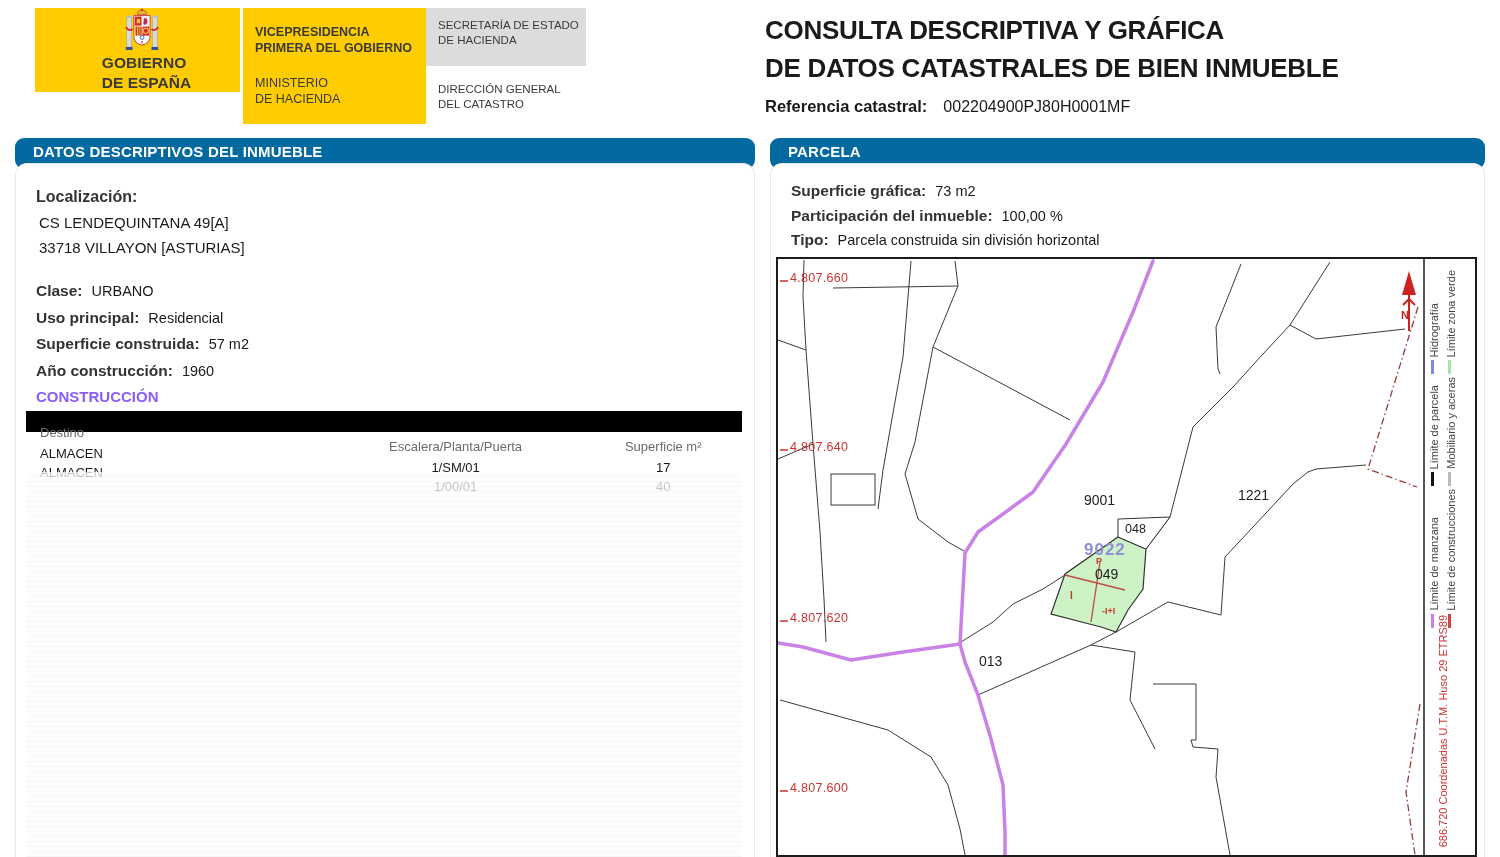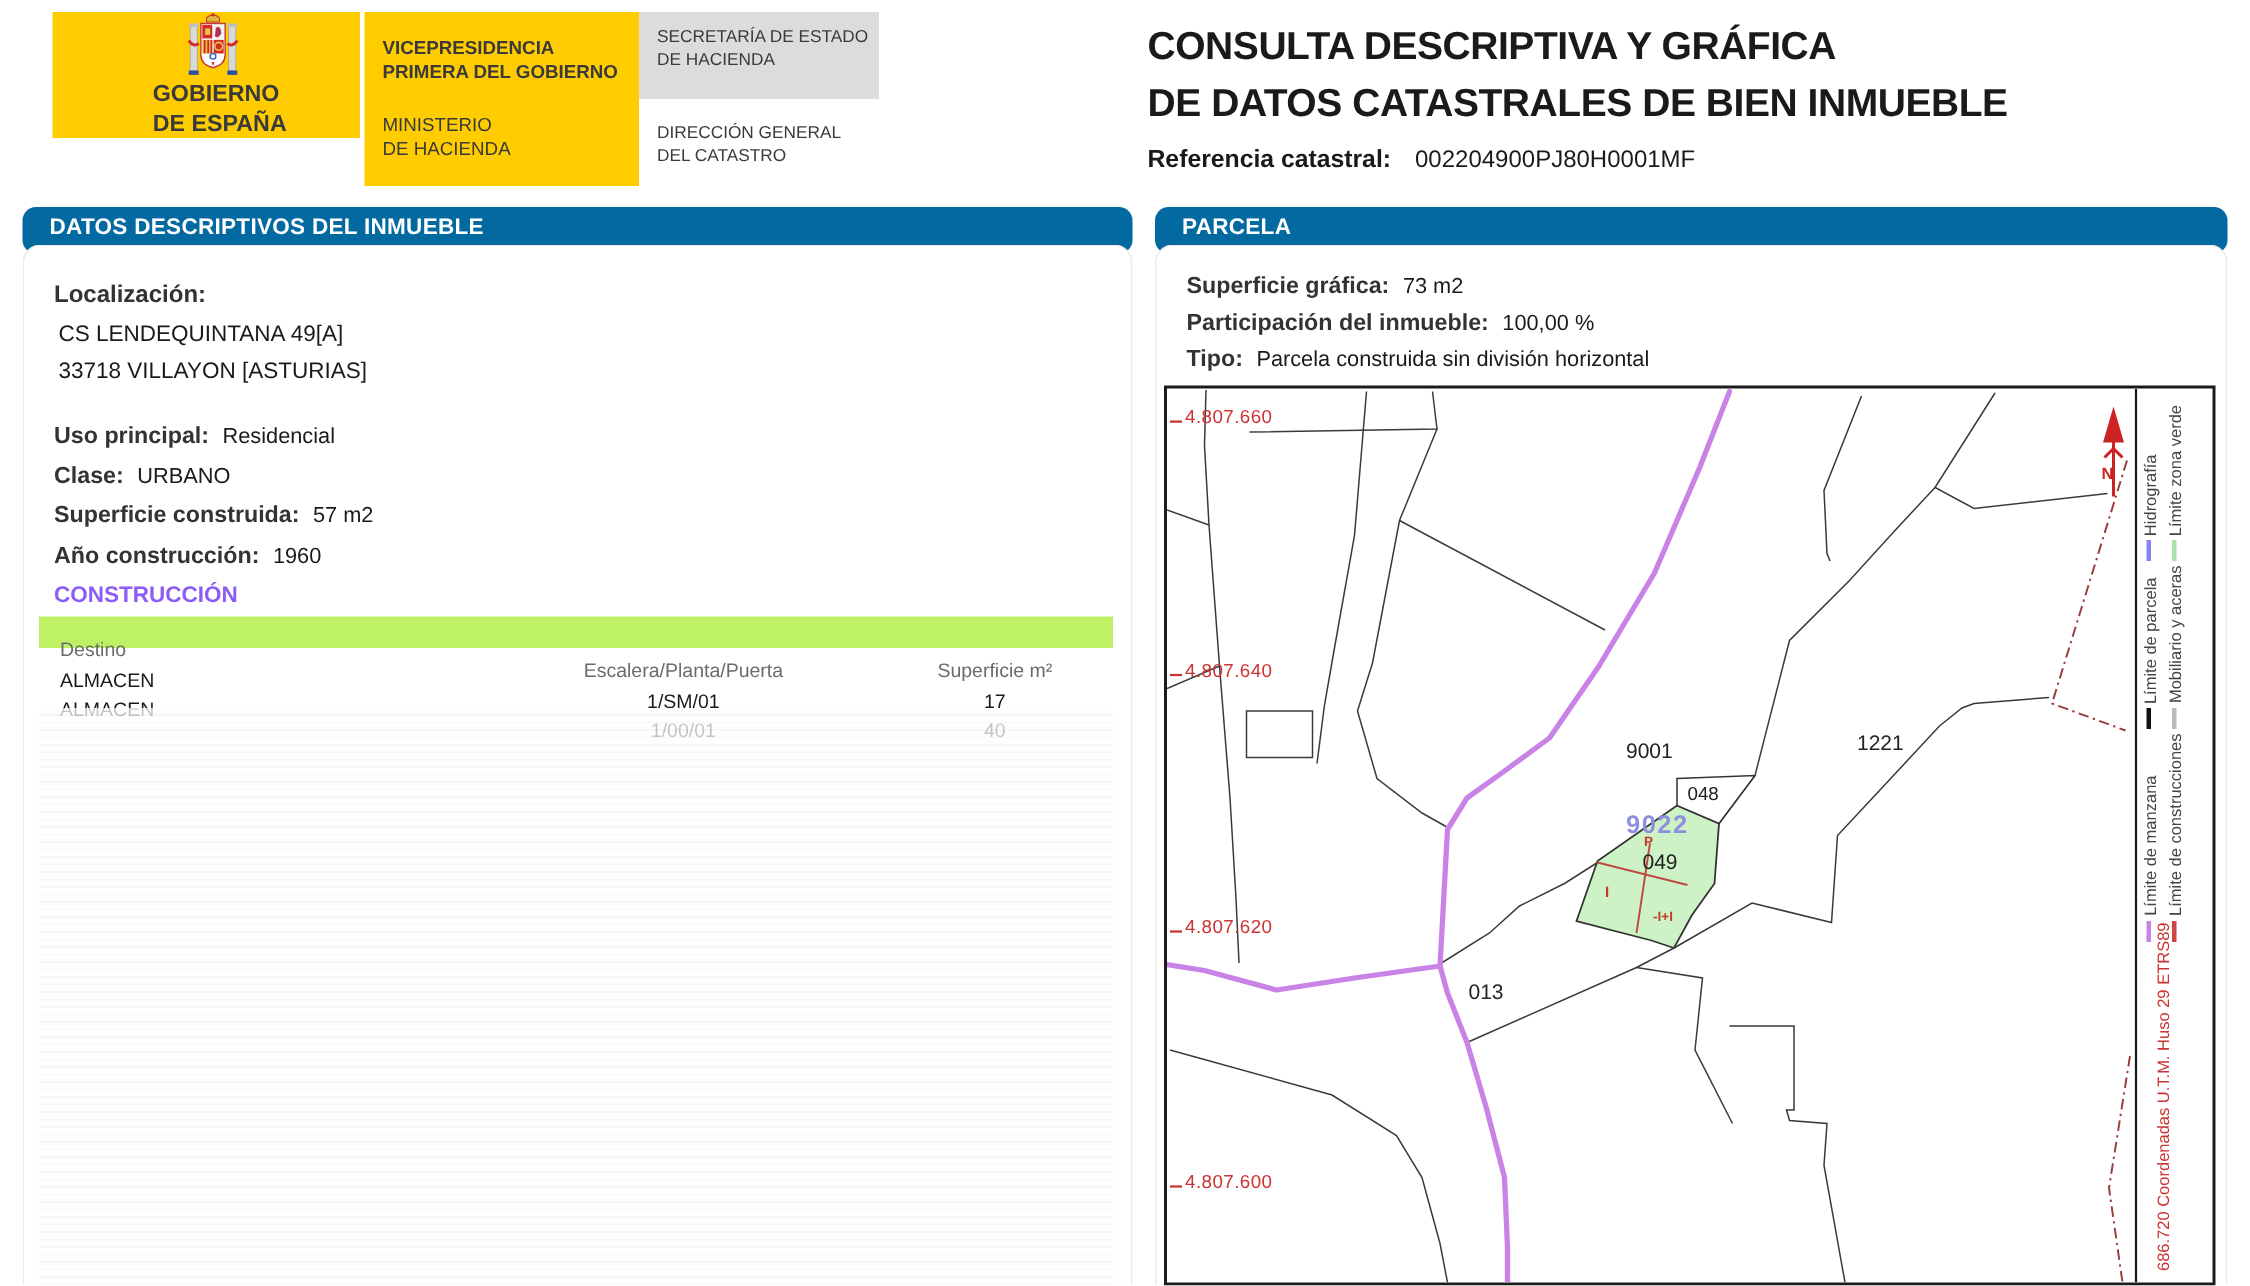--- a/index.html
+++ b/index.html
@@ -135,8 +135,8 @@
       <div class="addr" style="top:75px">33718 VILLAYON [ASTURIAS]</div>
 
       <div class="fieldlist" style="top:114px">
+        <div class="fieldrow"><b>Clase:</b><span>URBANO</span></div>
         <div class="fieldrow"><b>Uso principal:</b><span>Residencial</span></div>
-        <div class="fieldrow"><b>Clase:</b><span>URBANO</span></div>
         <div class="fieldrow"><b>Superficie construida:</b><span>57 m2</span></div>
         <div class="fieldrow"><b>Año construcción:</b><span>1960</span></div>
       </div>

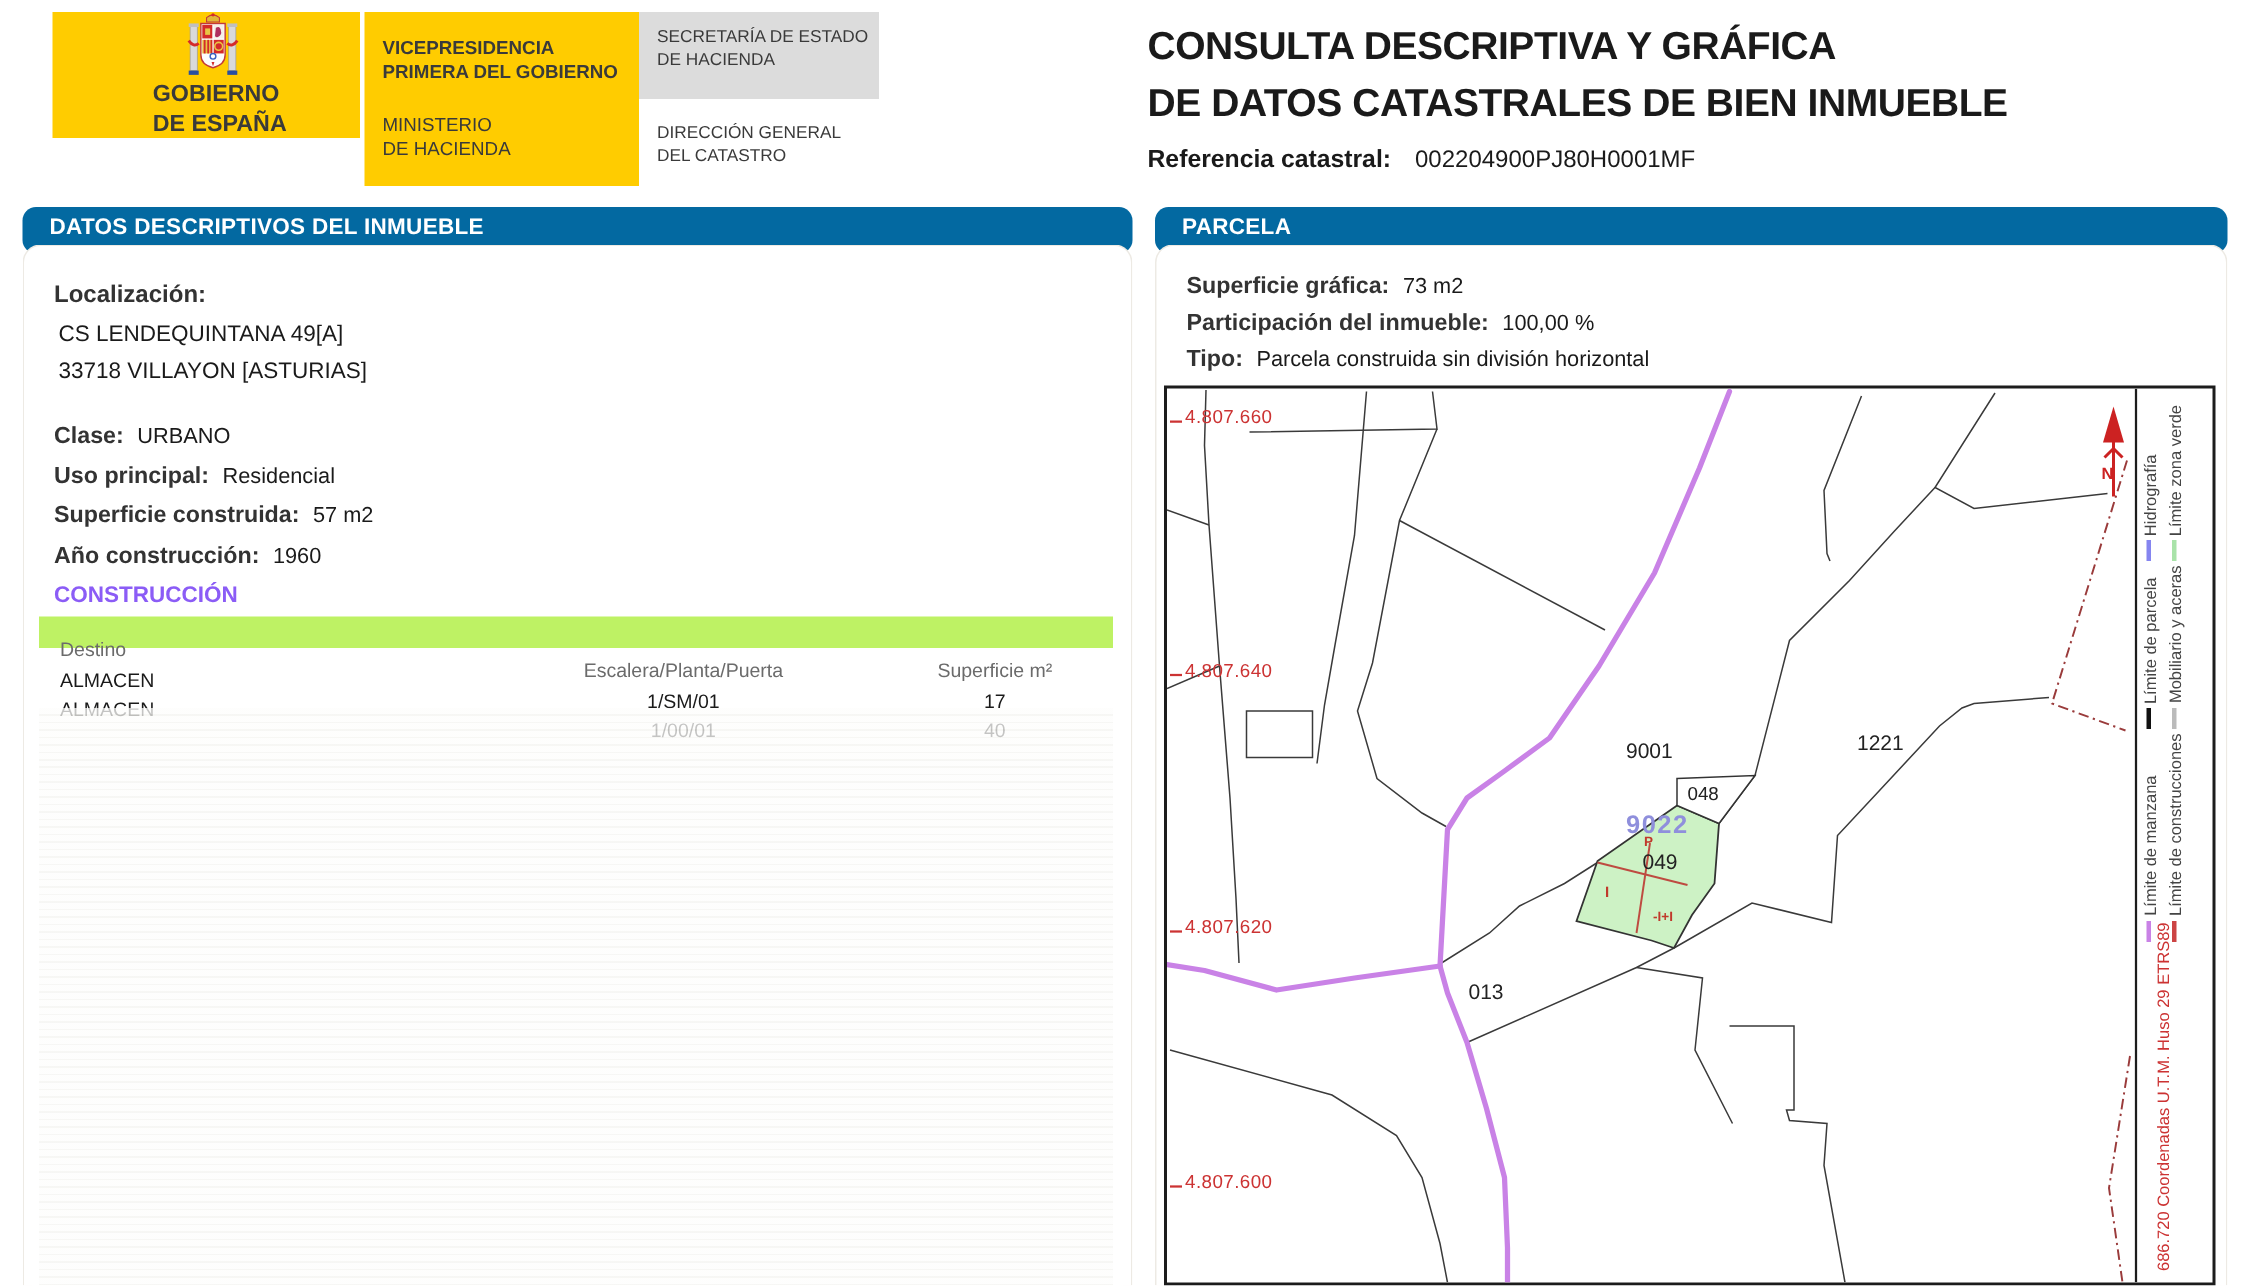--- a/index.html
+++ b/index.html
@@ -45,7 +45,7 @@
   .cons-title { position:absolute; left:20px; top:224px; font-weight:bold; font-size:15px; color:#8b5cf6; }
   .ctable { position:absolute; left:10px; right:12px; top:247px; font-size:13px; }
   .trow { display:grid; grid-template-columns:42% 36% 22%; height:19px; align-items:center; }
-  .trow.head { background:#bef264; height:21px; color:#6b6b6b; }
+  .trow.head { background:#000000; height:21px; color:#6b6b6b; }
   .trow .c1 { padding-left:14px; }
   .trow .c2, .trow .c3 { text-align:center;margin-top:28px; }
   .stripes { position:absolute; left:10px; right:12px; top:308px; bottom:0;

